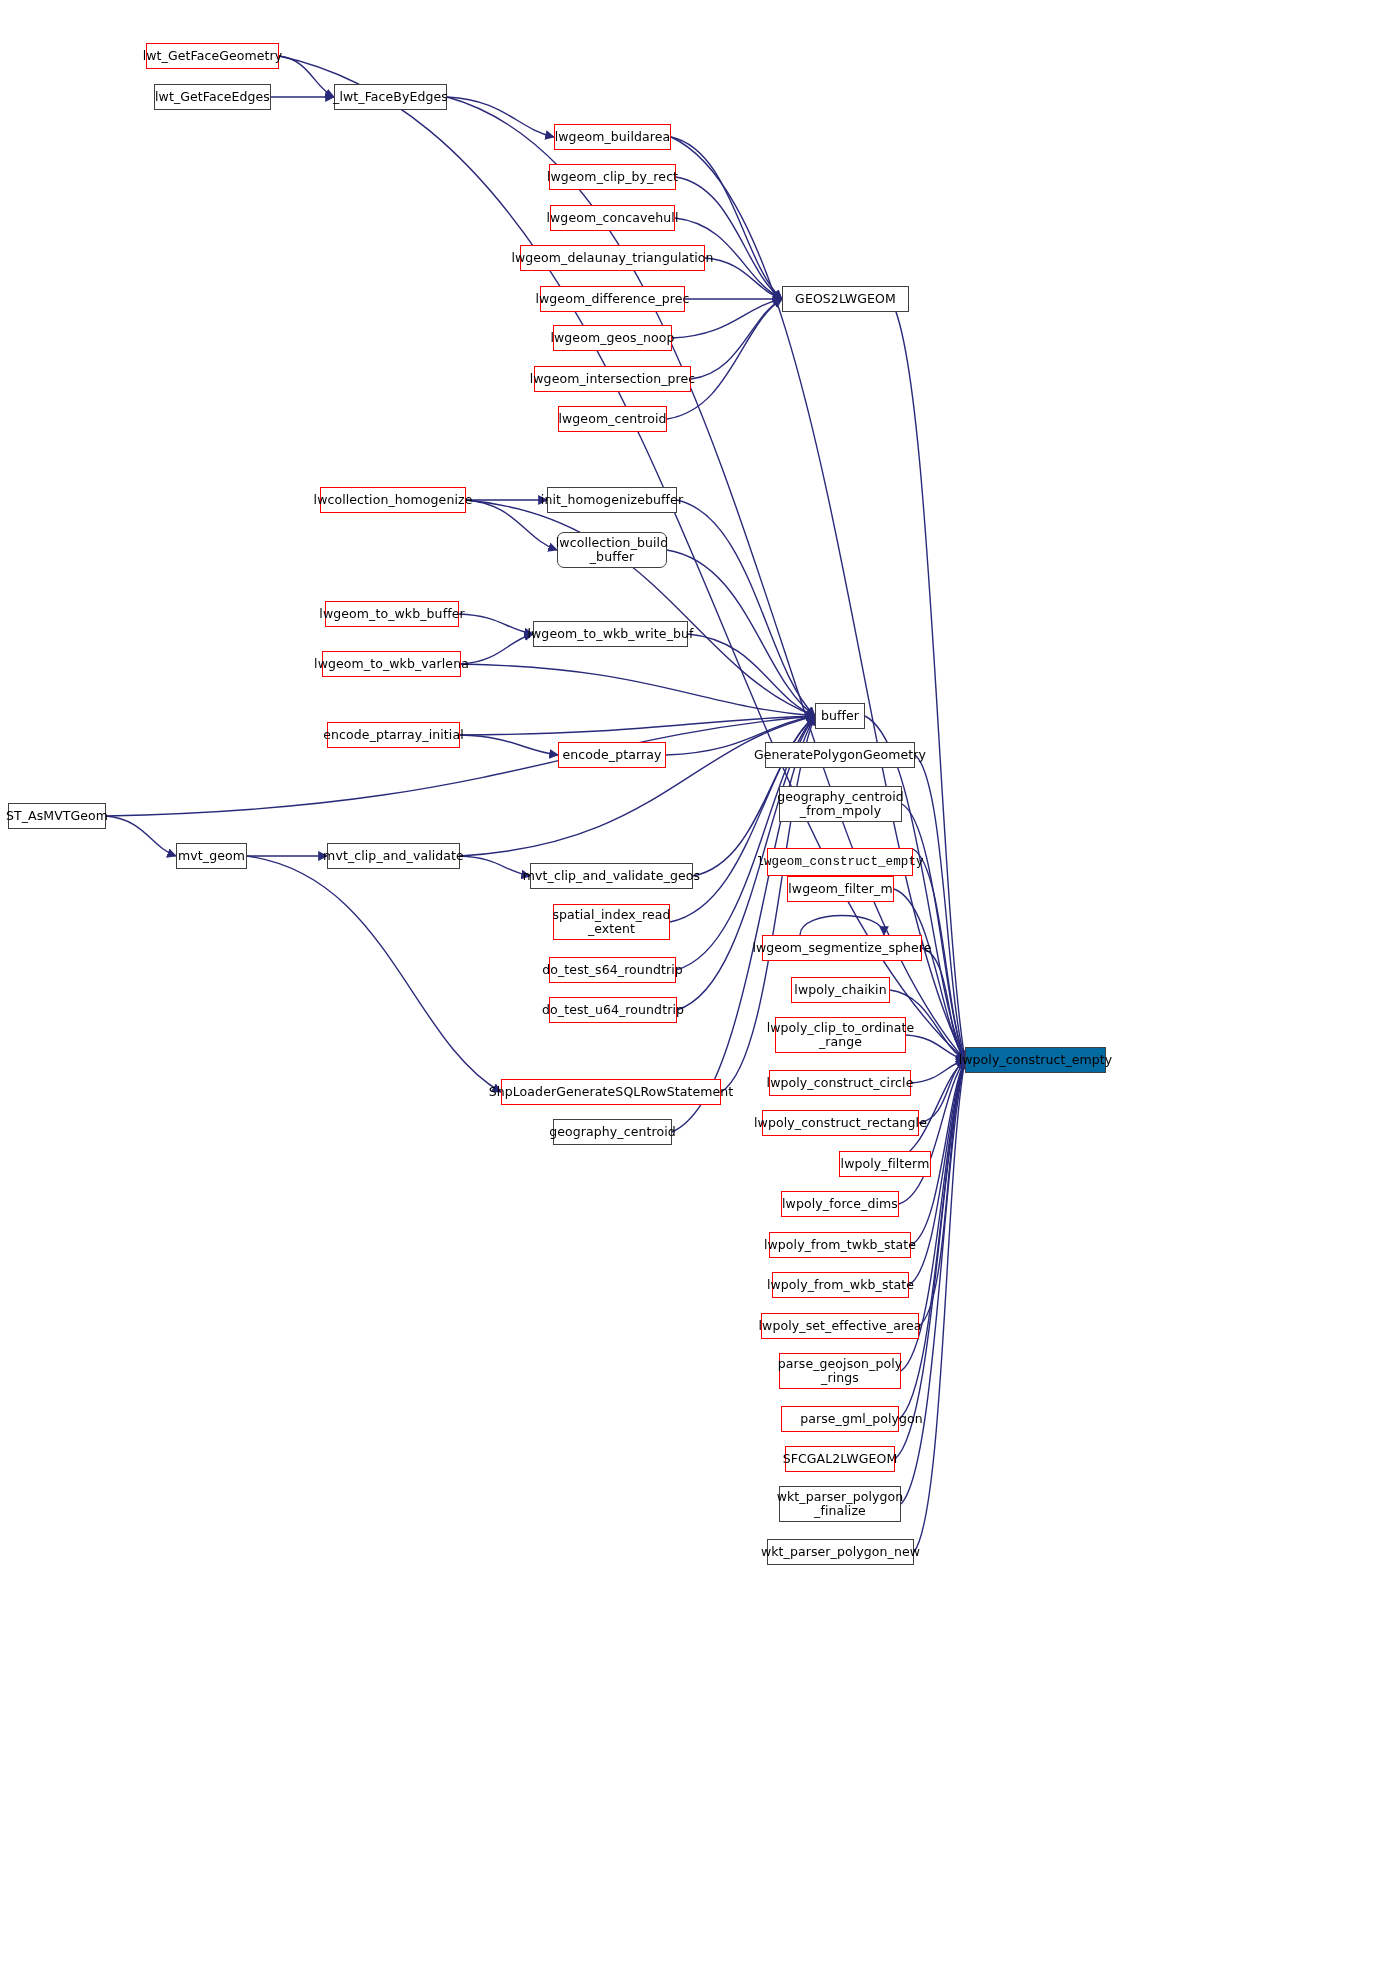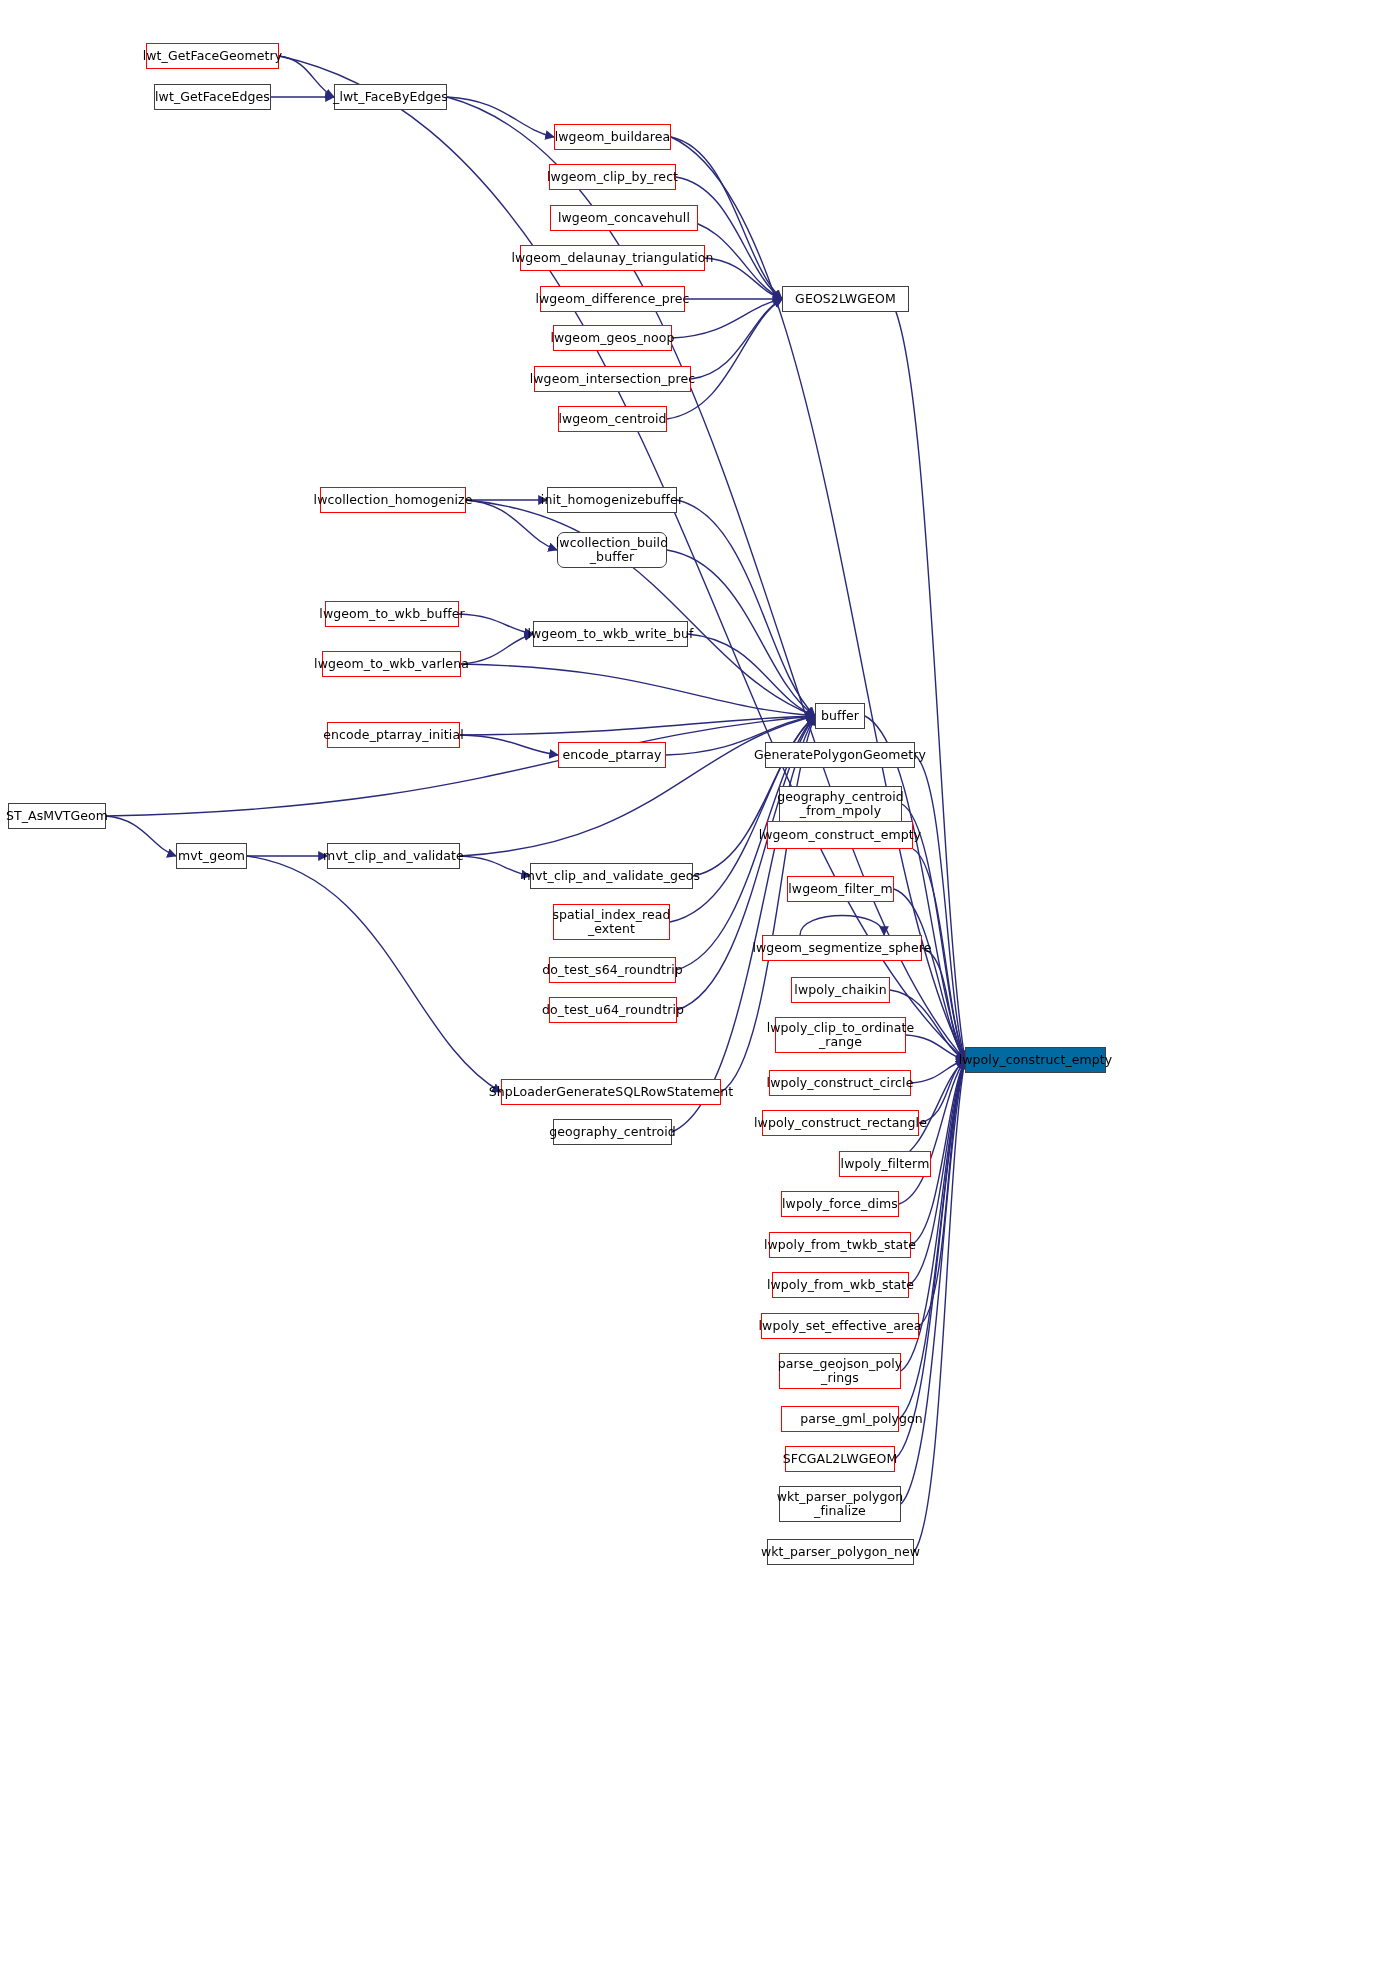--- a/index.html
+++ b/index.html
@@ -104,7 +104,7 @@
       <div class="node black" style="left: 334px; top: 84px; width: 113px; height: 26px;">_lwt_FaceByEdges</div>
       <div class="node red" style="left: 554px; top: 124px; width: 117px; height: 26px;">lwgeom_buildarea</div>
       <div class="node red" style="left: 549px; top: 164px; width: 127px; height: 26px;">lwgeom_clip_by_rect</div>
-      <div class="node red" style="left: 550px; top: 205px; width: 148px; height: 26px;">lwgeom_concavehull</div>
+      <div class="node red" style="left: 550px; top: 205px; width: 125px; height: 26px;">lwgeom_concavehull</div>
       <div class="node red" style="left: 520px; top: 245px; width: 185px; height: 26px;">lwgeom_delaunay_triangulation</div>
       <div class="node red" style="left: 540px; top: 286px; width: 145px; height: 26px;">lwgeom_difference_prec</div>
       <div class="node red" style="left: 553px; top: 325px; width: 119px; height: 26px;">lwgeom_geos_noop</div>

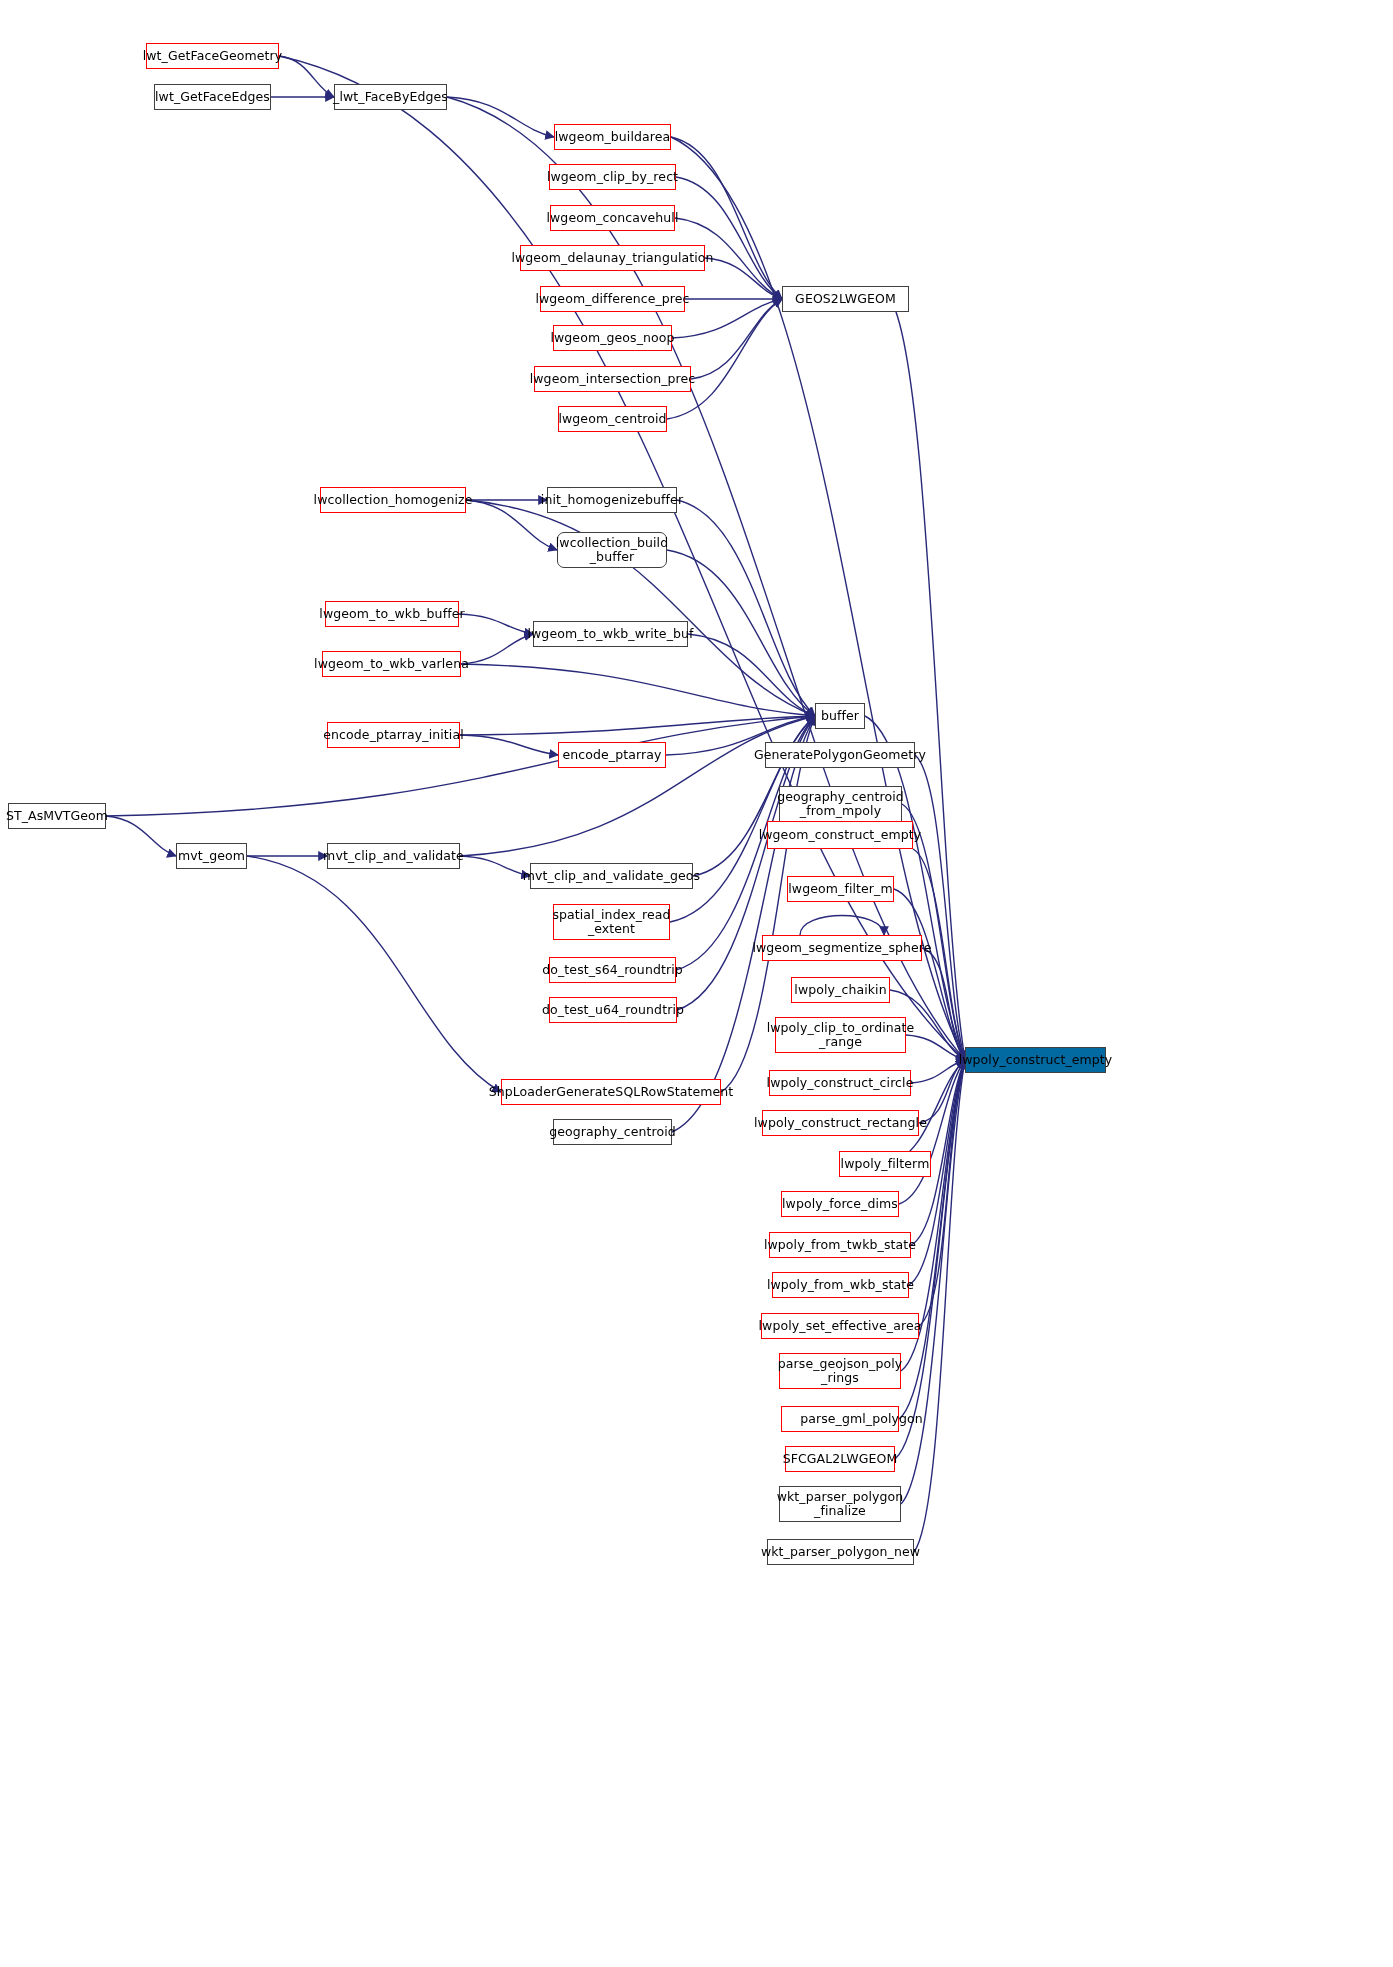--- a/index.html
+++ b/index.html
@@ -127,7 +127,7 @@
 _from_mpoly</div>
       <div class="node black" style="left: 176px; top: 843px; width: 71px; height: 26px;">mvt_geom</div>
       <div class="node black" style="left: 327px; top: 843px; width: 133px; height: 26px;">mvt_clip_and_validate</div>
-      <div class="node red" style="left: 767px; top: 821px; width: 146px; height: 28px;">lwgeom_construct_empty</div>
+      <div class="node red" style="left: 767px; top: 848px; width: 146px; height: 28px; font-family: Liberation Mono, monospace;">lwgeom_construct_empty</div>
       <div class="node black" style="left: 530px; top: 863px; width: 163px; height: 26px;">mvt_clip_and_validate_geos</div>
       <div class="node red" style="left: 787px; top: 876px; width: 107px; height: 26px;">lwgeom_filter_m</div>
       <div class="node red" style="left: 553px; top: 904px; width: 117px; height: 36px;">spatial_index_read

